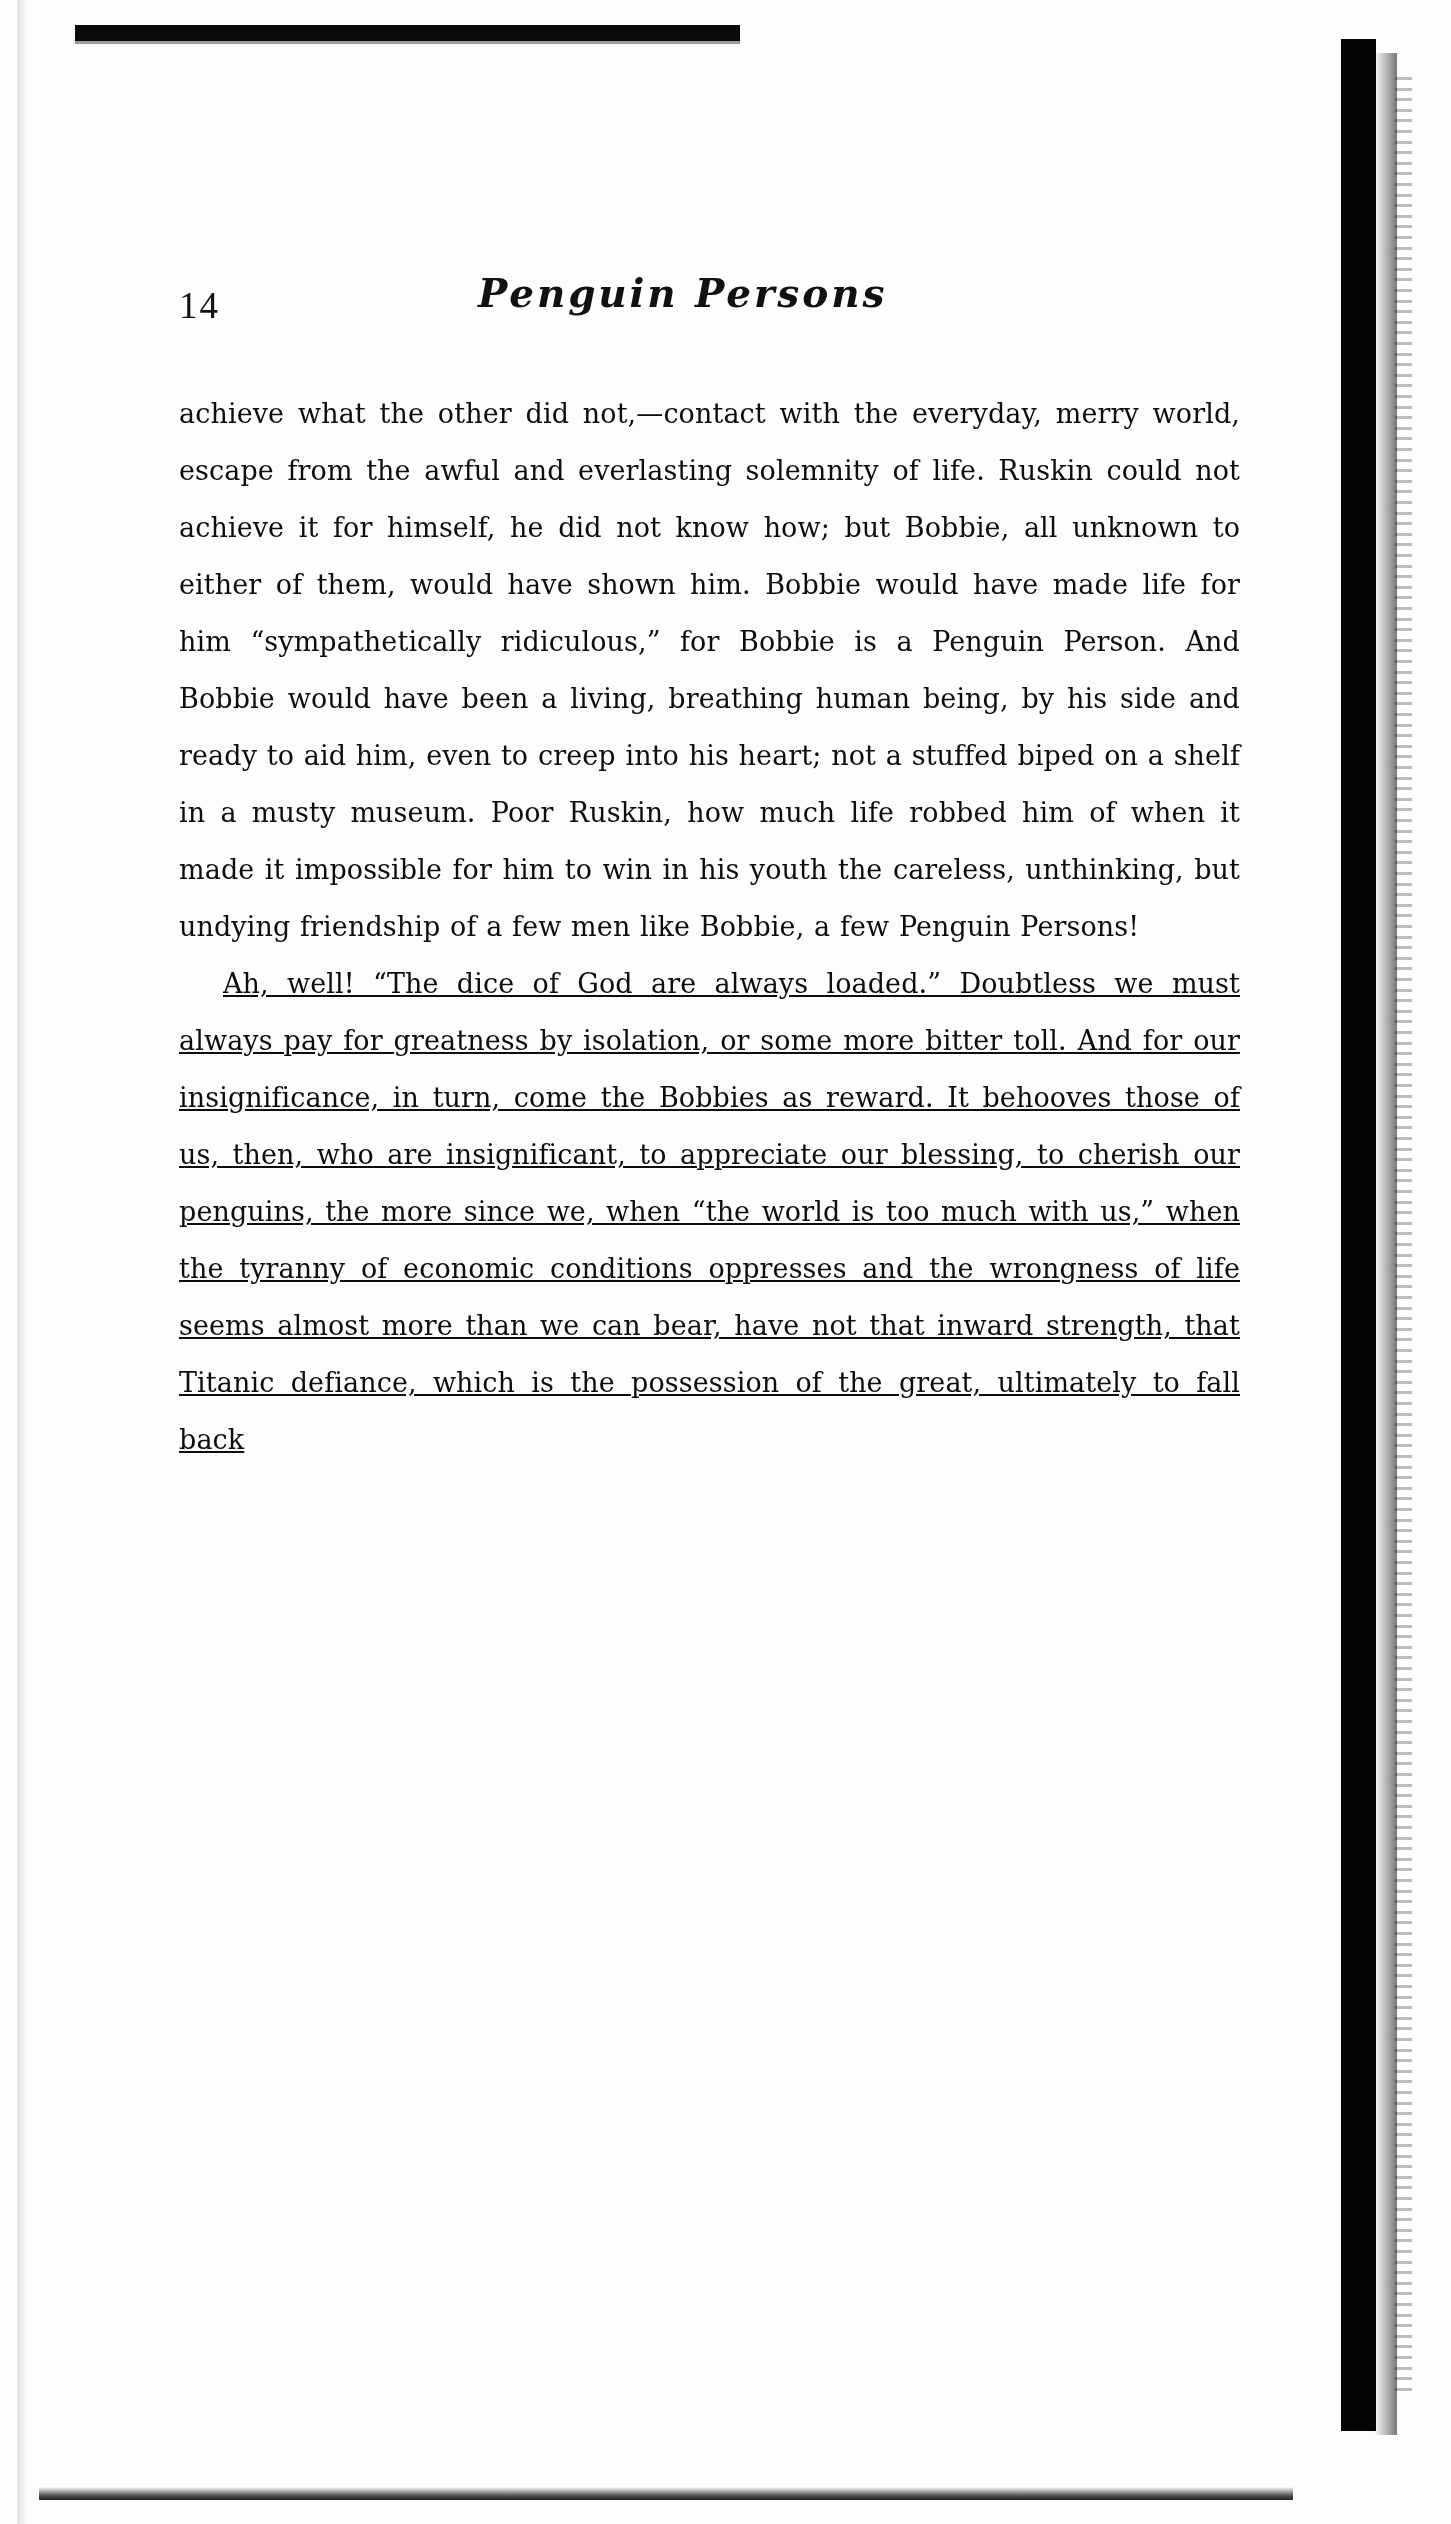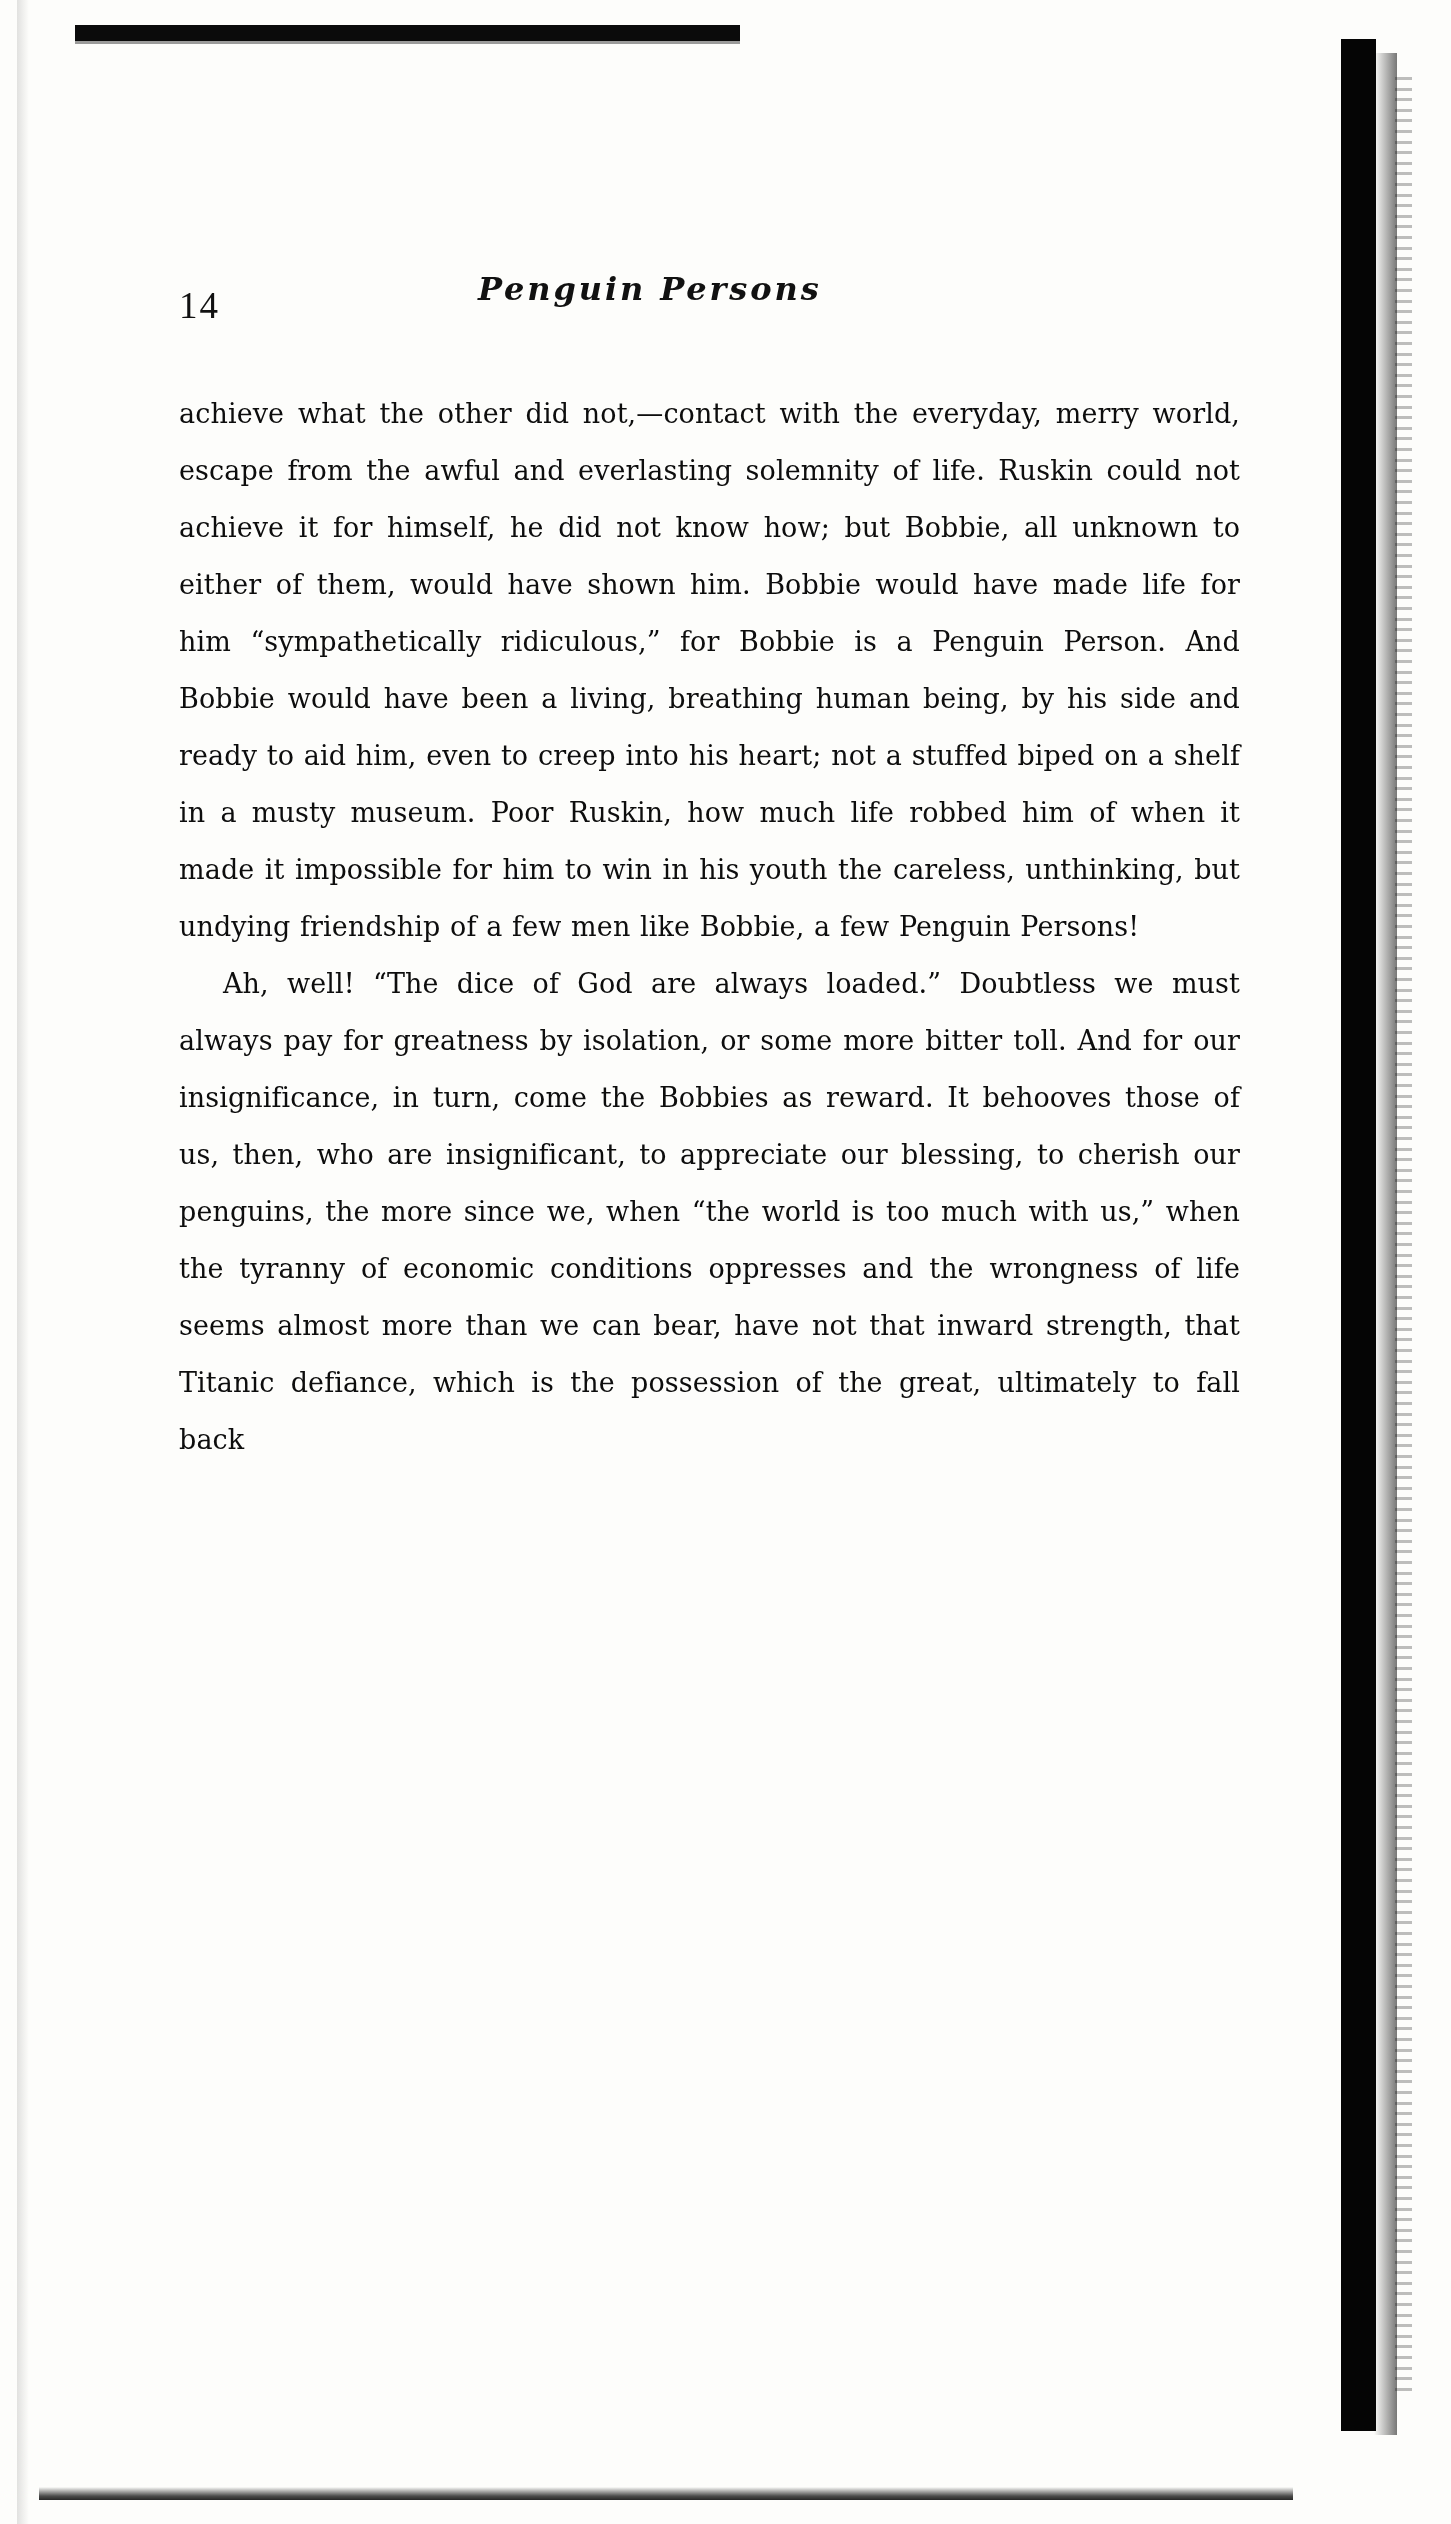--- a/index.html
+++ b/index.html
@@ -120,7 +120,7 @@
     position: absolute;
     left: 299px;
     top: 0px;
-    font-size: 32px;
+    font-size: 39px;
     font-style: italic;
     letter-spacing: 2.9px;
     color: #111;

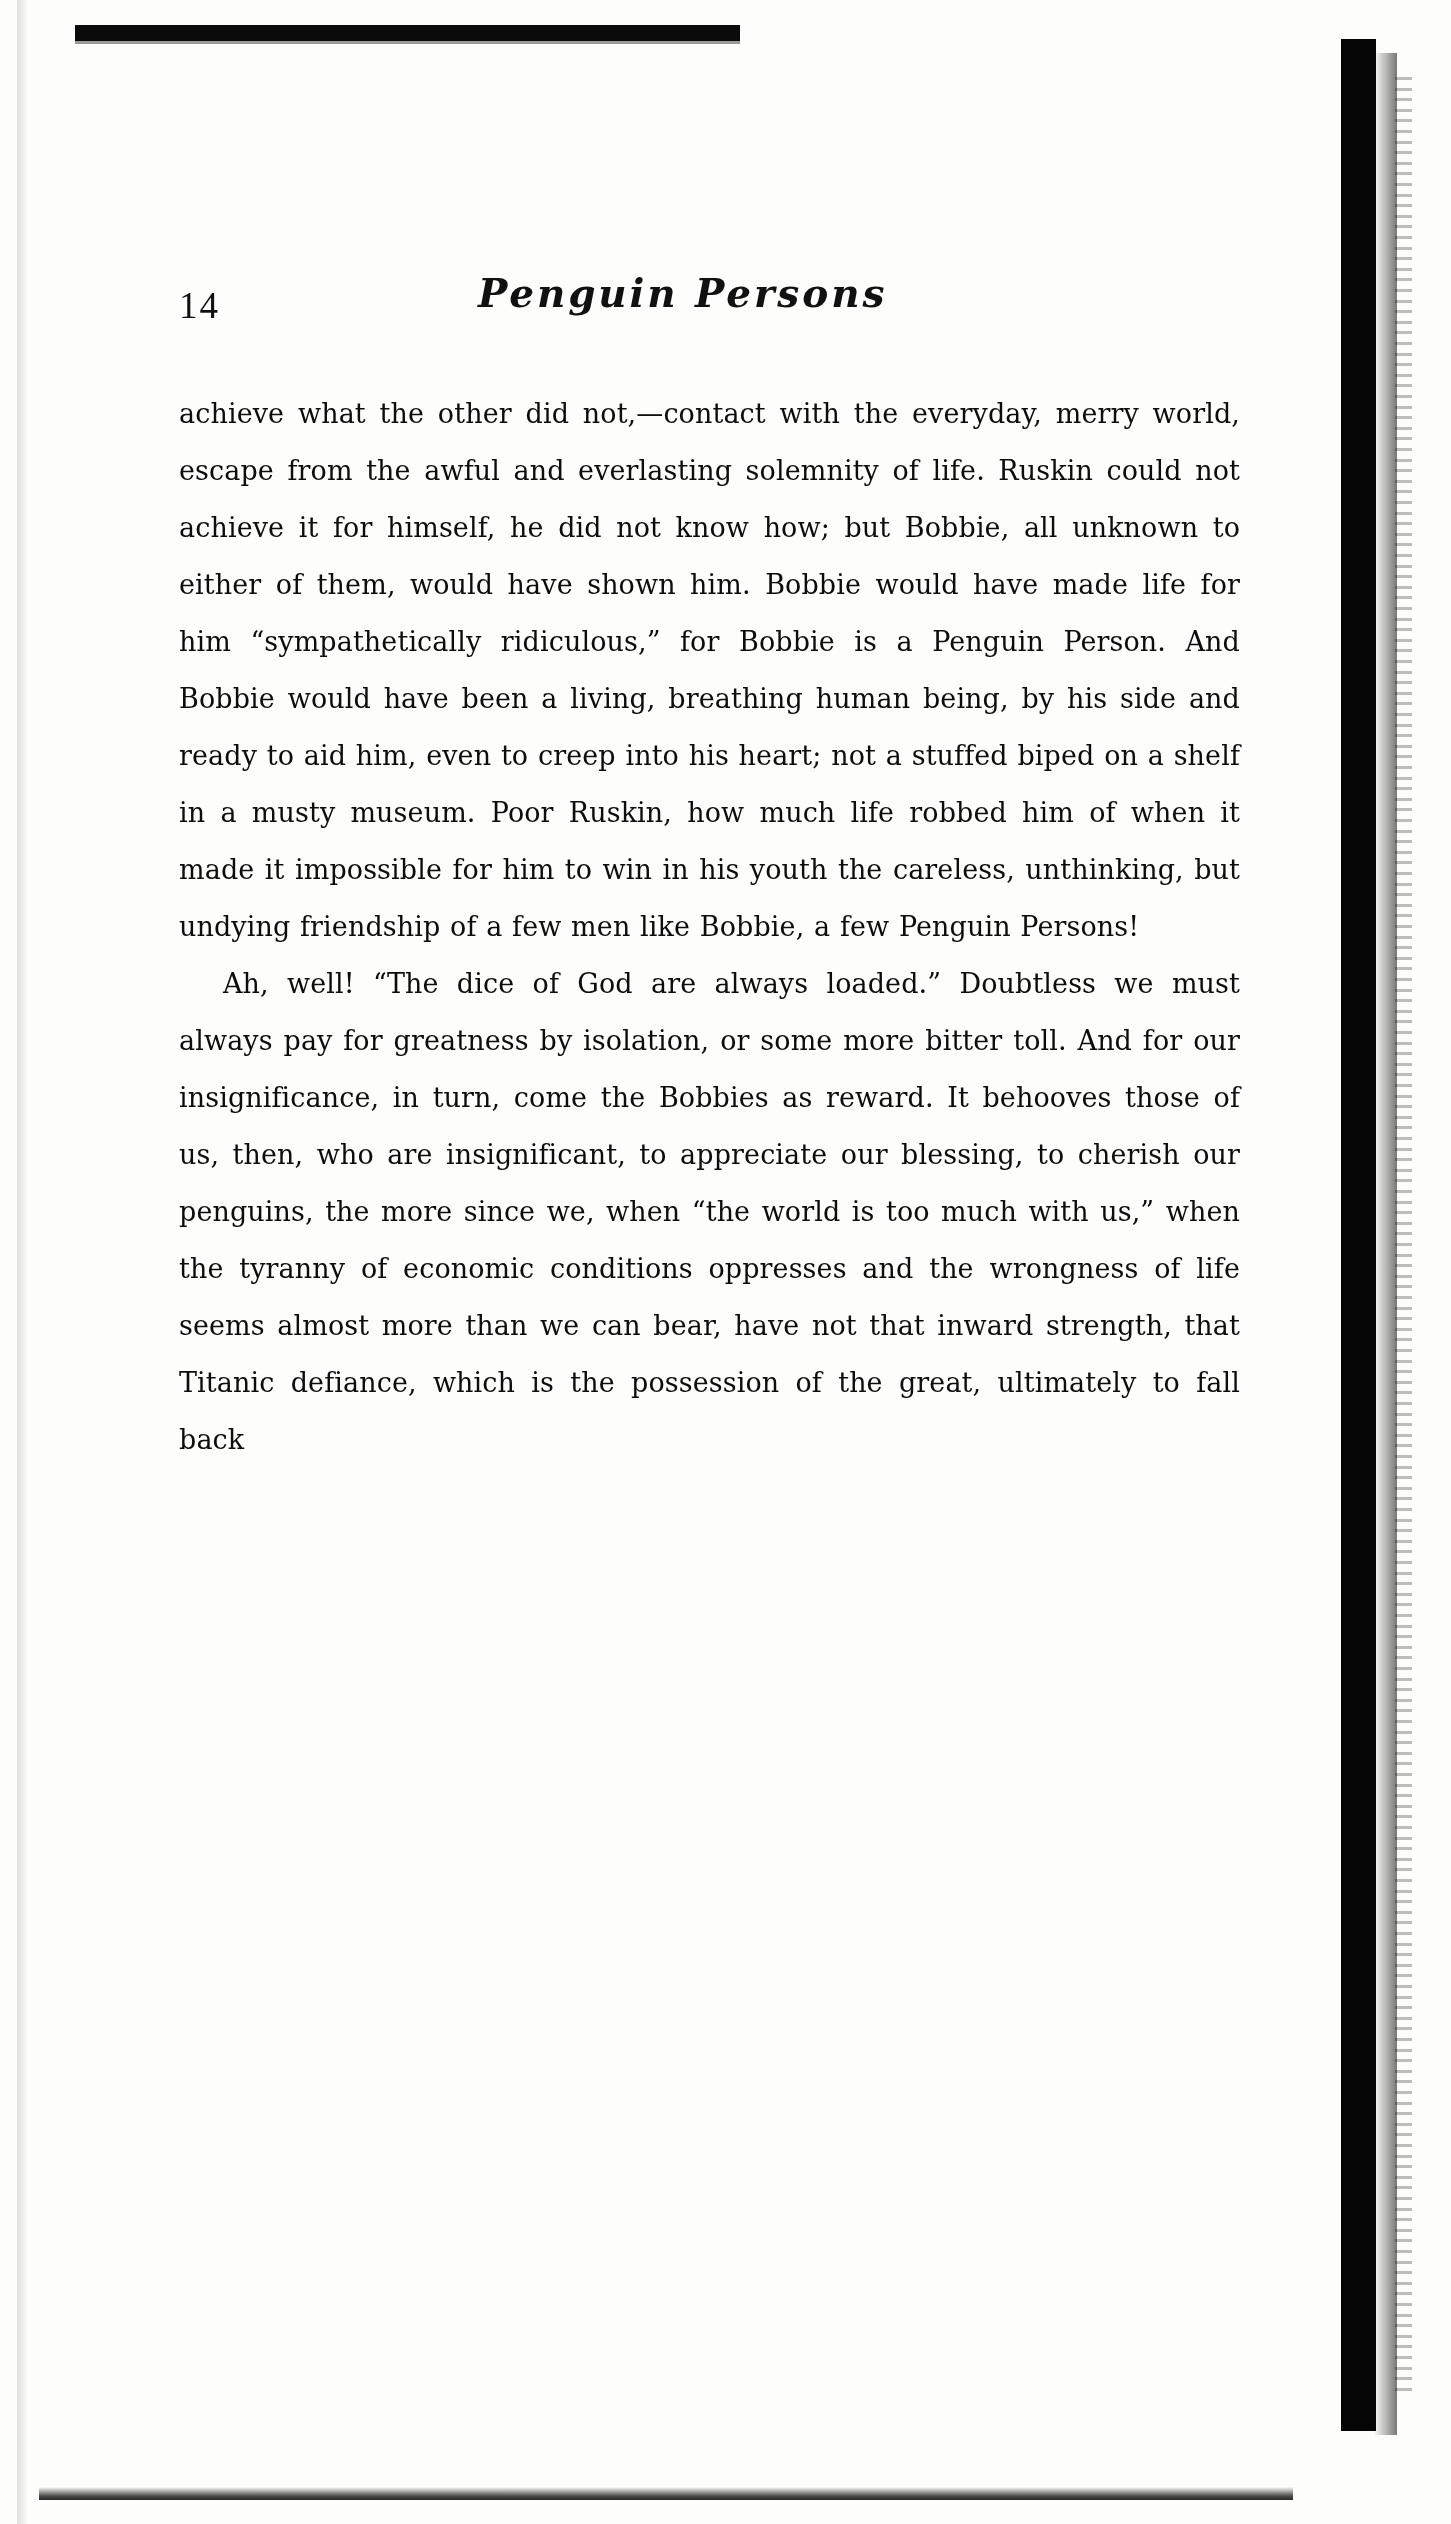--- a/index.html
+++ b/index.html
@@ -142,6 +142,7 @@
   }
   p.body-par + p.body-par {
     text-indent: 44px;
+    text-decoration: underline;
   }
   
   p.body-par:last-child { text-align: justify; }

